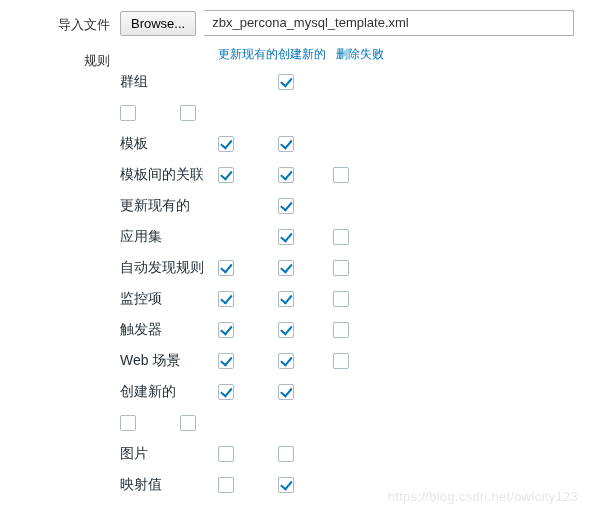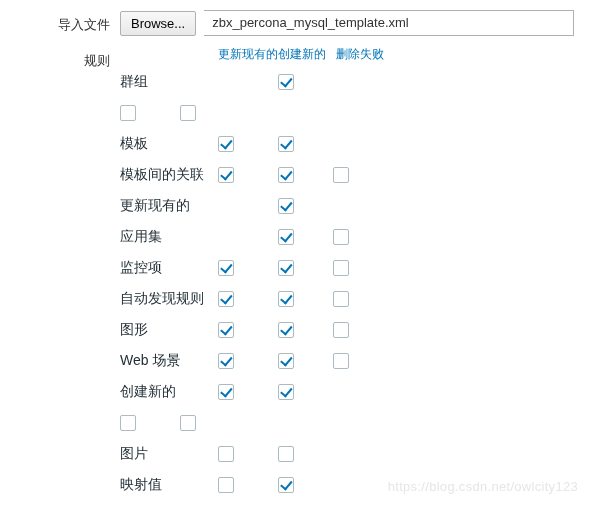--- a/index.html
+++ b/index.html
@@ -150,19 +150,19 @@
           </div>
         </div>
         <div class="rule-row">
+          <div class="rule-name">自动发现规则</div>
+          <div class="cb-cell">
+            <div class="checkbox checked"></div>
+          </div>
+          <div class="cb-cell2">
+            <div class="checkbox checked"></div>
+          </div>
+          <div class="cb-cell3">
+            <div class="checkbox"></div>
+          </div>
+        </div>
+        <div class="rule-row">
           <div class="rule-name">监控项</div>
-          <div class="cb-cell">
-            <div class="checkbox checked"></div>
-          </div>
-          <div class="cb-cell2">
-            <div class="checkbox checked"></div>
-          </div>
-          <div class="cb-cell3">
-            <div class="checkbox"></div>
-          </div>
-        </div>
-        <div class="rule-row">
-          <div class="rule-name">自动发现规则</div>
           <div class="cb-cell">
             <div class="checkbox checked"></div>
           </div>

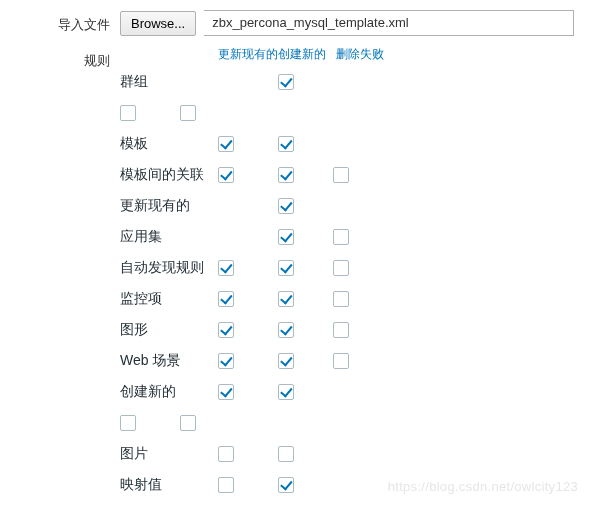--- a/index.html
+++ b/index.html
@@ -174,6 +174,18 @@
           </div>
         </div>
         <div class="rule-row">
+          <div class="rule-name">触发器</div>
+          <div class="cb-cell">
+            <div class="checkbox checked"></div>
+          </div>
+          <div class="cb-cell2">
+            <div class="checkbox checked"></div>
+          </div>
+          <div class="cb-cell3">
+            <div class="checkbox"></div>
+          </div>
+        </div>
+        <div class="rule-row">
           <div class="rule-name">图形</div>
           <div class="cb-cell">
             <div class="checkbox checked"></div>

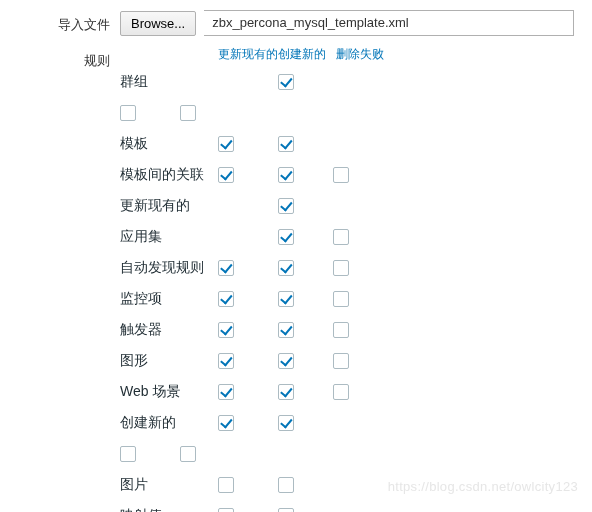--- a/index.html
+++ b/index.html
@@ -186,18 +186,6 @@
           </div>
         </div>
         <div class="rule-row">
-          <div class="rule-name">图形</div>
-          <div class="cb-cell">
-            <div class="checkbox checked"></div>
-          </div>
-          <div class="cb-cell2">
-            <div class="checkbox checked"></div>
-          </div>
-          <div class="cb-cell3">
-            <div class="checkbox"></div>
-          </div>
-        </div>
-        <div class="rule-row">
           <div class="rule-name">Web 场景</div>
           <div class="cb-cell">
             <div class="checkbox checked"></div>

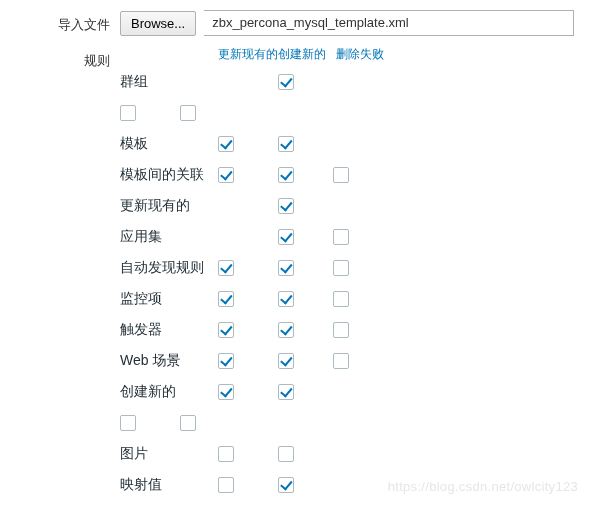--- a/index.html
+++ b/index.html
@@ -64,7 +64,7 @@
     }
     .watermark {
       position: absolute;
-      bottom: 18px;
+      bottom: 8px;
       right: 14px;
       color: #e6e6e6;
       font-size: 13px;

